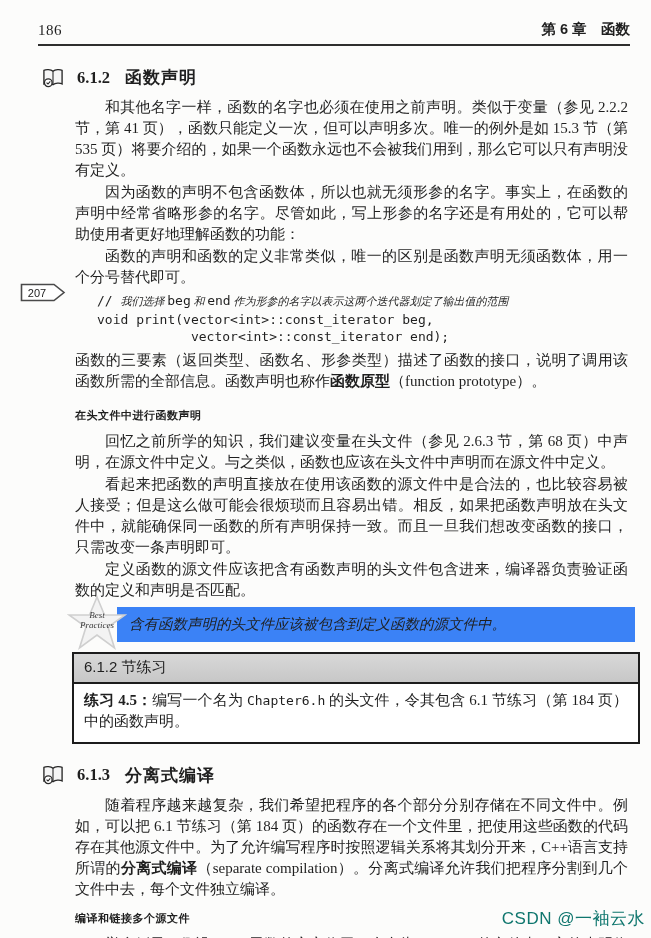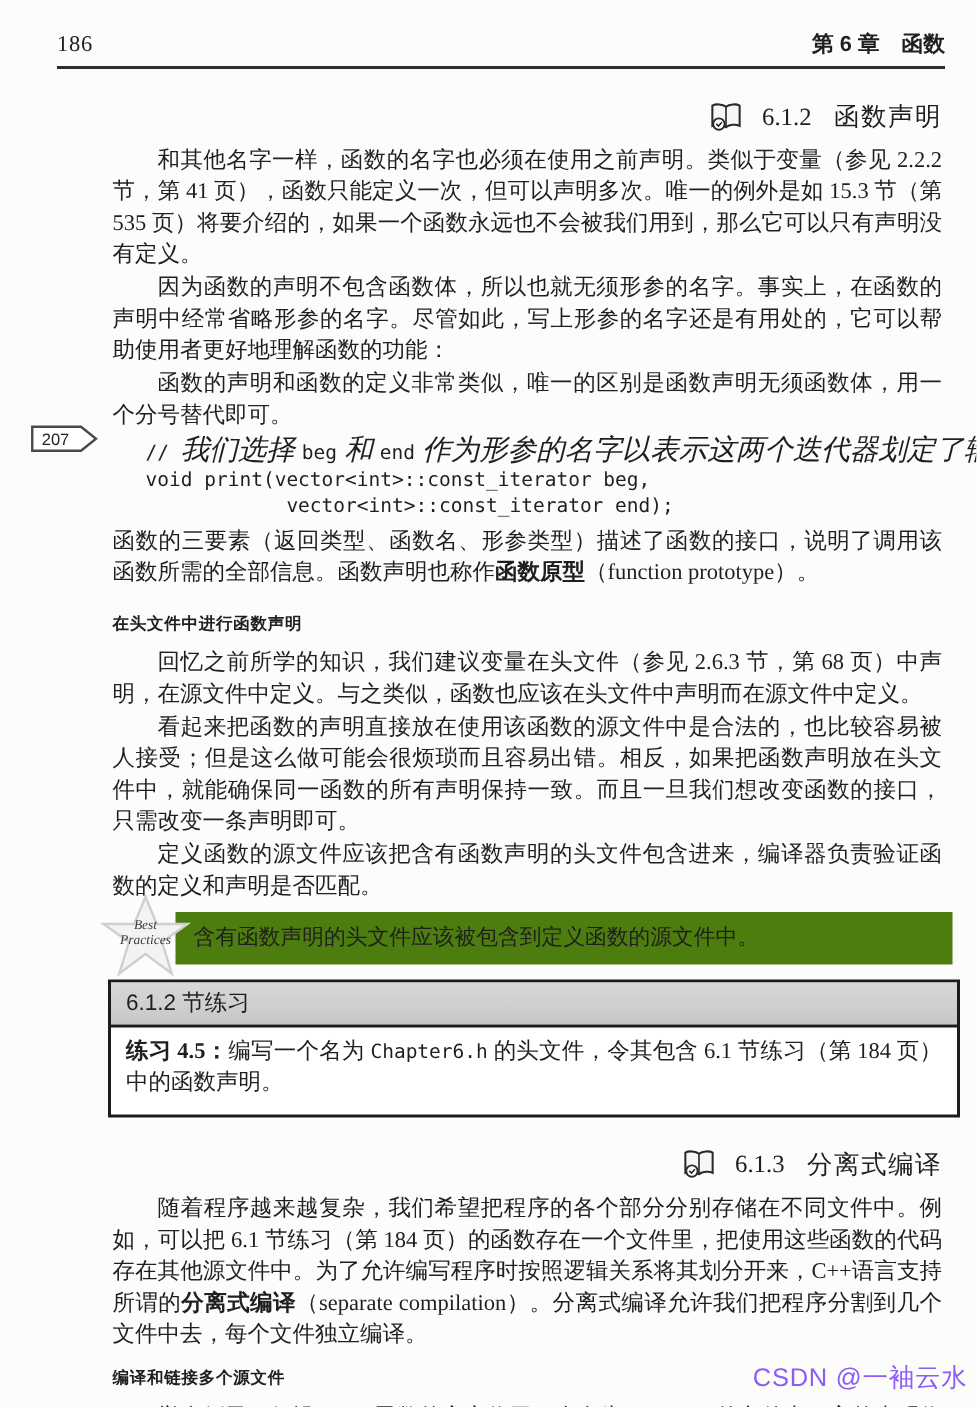--- a/index.html
+++ b/index.html
@@ -30,8 +30,7 @@
   .sec-heading{
     display:flex;align-items:center;
     margin:20px 0 8px -33px;
-    font-weight:normal;
-    justify-content:flex-end;
+    font-weight:bold;
   }
   .sec-heading .book-ic{flex:0 0 auto;margin-right:13px;display:flex;}
   .sec-num{font-size:16.5px;font-family:"Liberation Serif",serif;margin-right:15px;}

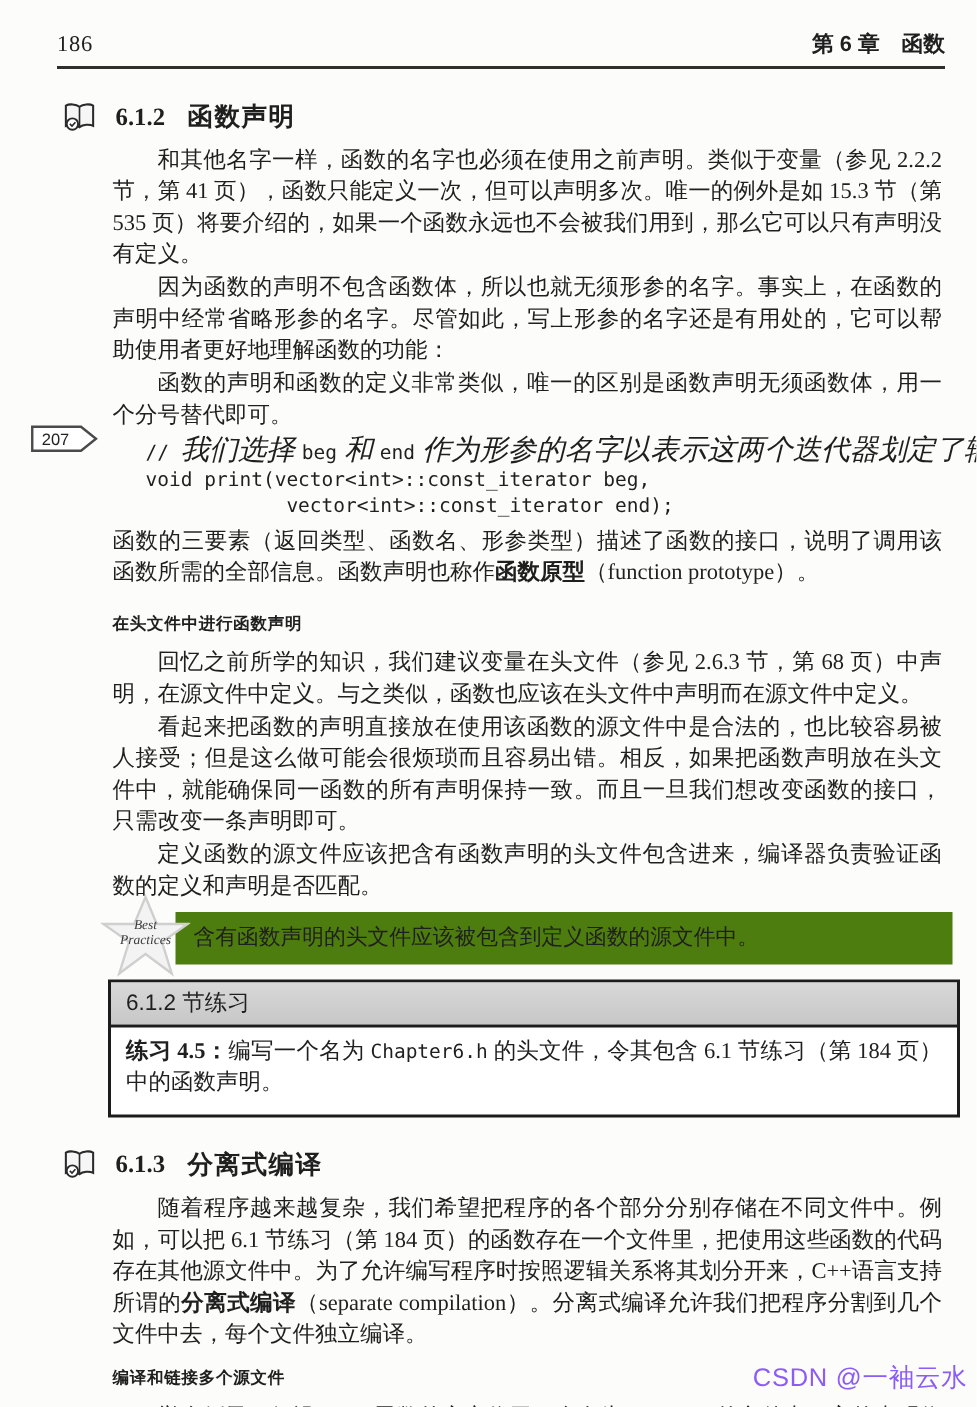--- a/index.html
+++ b/index.html
@@ -50,7 +50,7 @@
     font-size:13px;line-height:17.5px;
   }
   .code-line{white-space:pre;}
-  .cm{font-style:italic;font-family:"Liberation Serif",serif;font-size:19px;}
+  .cm{font-style:italic;font-family:"Liberation Serif",serif;font-size:11px;}
   .code-inline,.code span{letter-spacing:0;}
   span.code{font-family:"DejaVu Sans Mono","Liberation Mono",monospace;font-size:13px;margin:0;}
   span.b{font-weight:bold;}

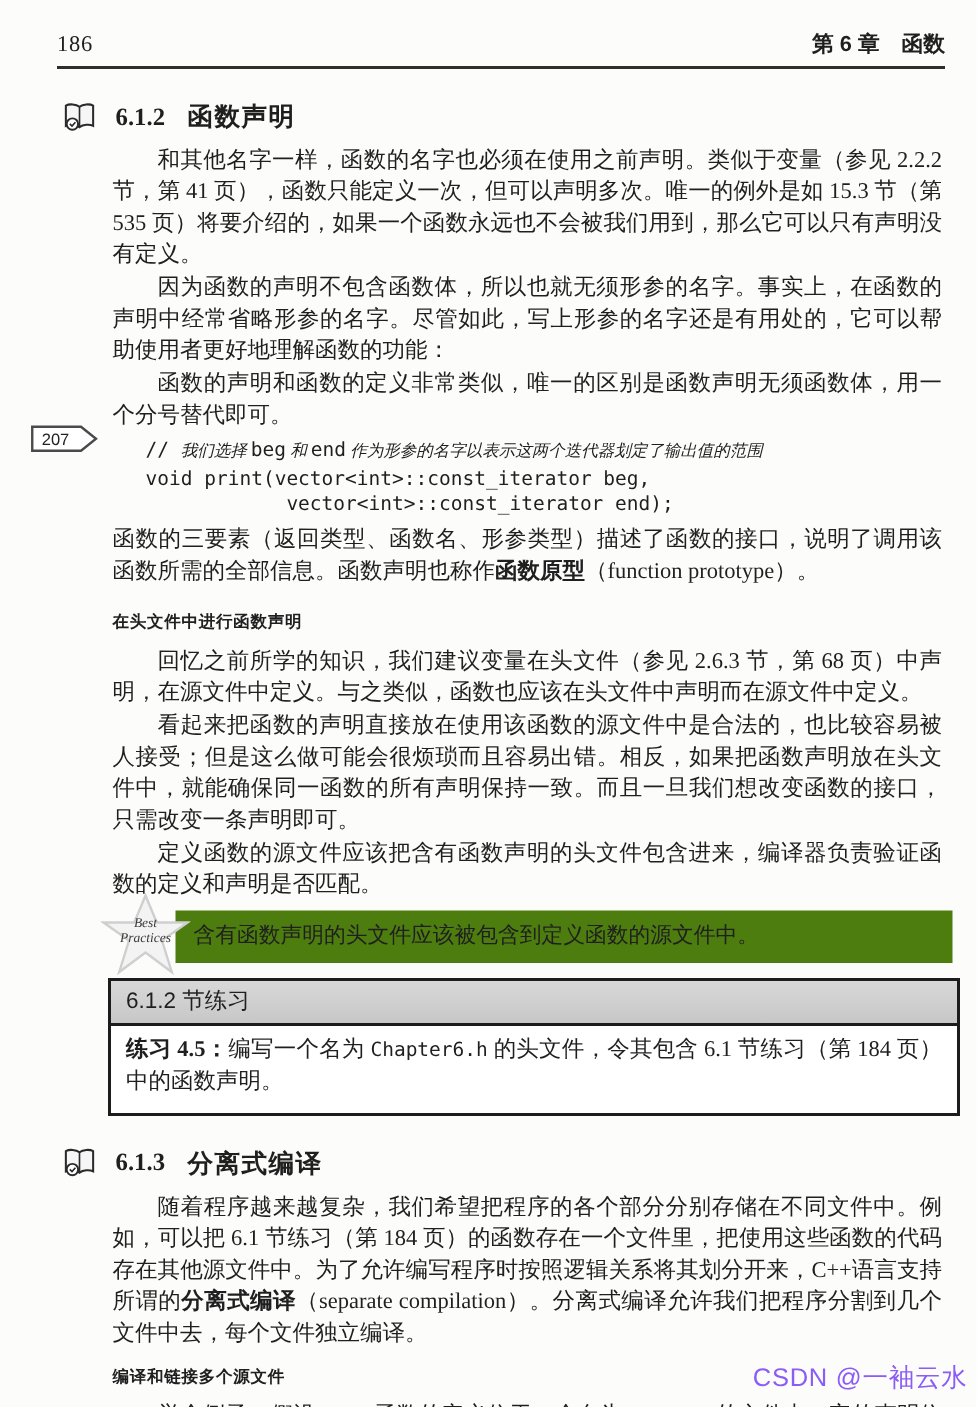--- a/index.html
+++ b/index.html
@@ -65,8 +65,9 @@
   }
   .bp-box{
     margin-left:42px;margin-right:-7px;
-    background:#4d7c0f;
+    background:#3b82f6;
     padding:7px 12px 8px;
+    font-style:italic;
     font-size:14.5px;line-height:20px;
   }
 

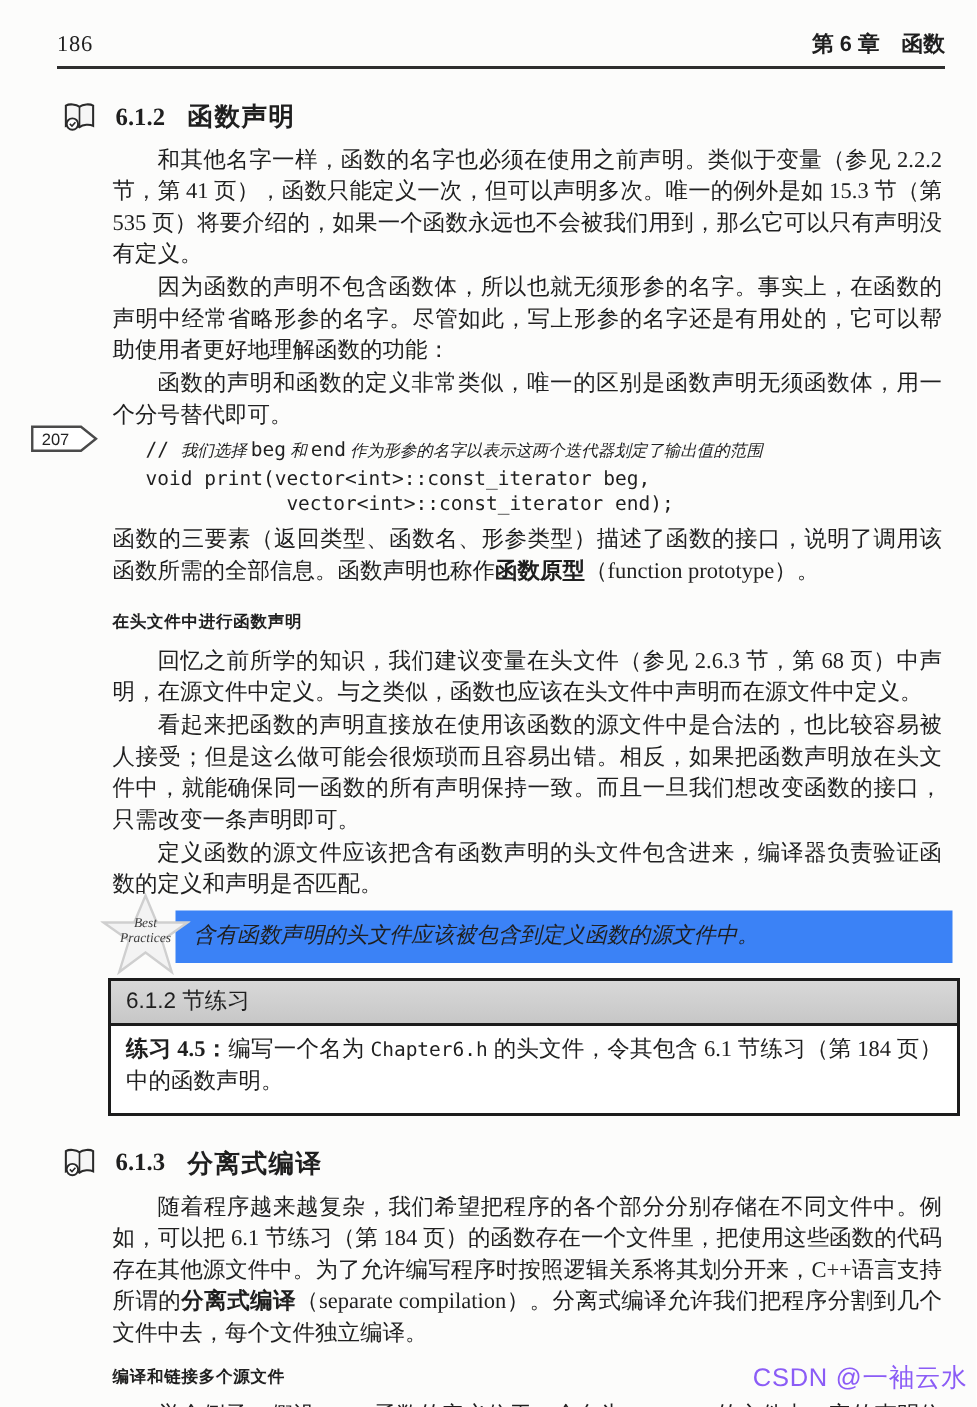--- a/index.html
+++ b/index.html
@@ -94,7 +94,7 @@
   .watermark{
     position:absolute;right:6px;bottom:8px;
     font-family:"Liberation Sans","DejaVu Sans",sans-serif;
-    font-size:17px;color:#8b5cf6;letter-spacing:.5px;
+    font-size:17px;color:#0f766e;letter-spacing:.5px;
   }
 </style>
 </head>

